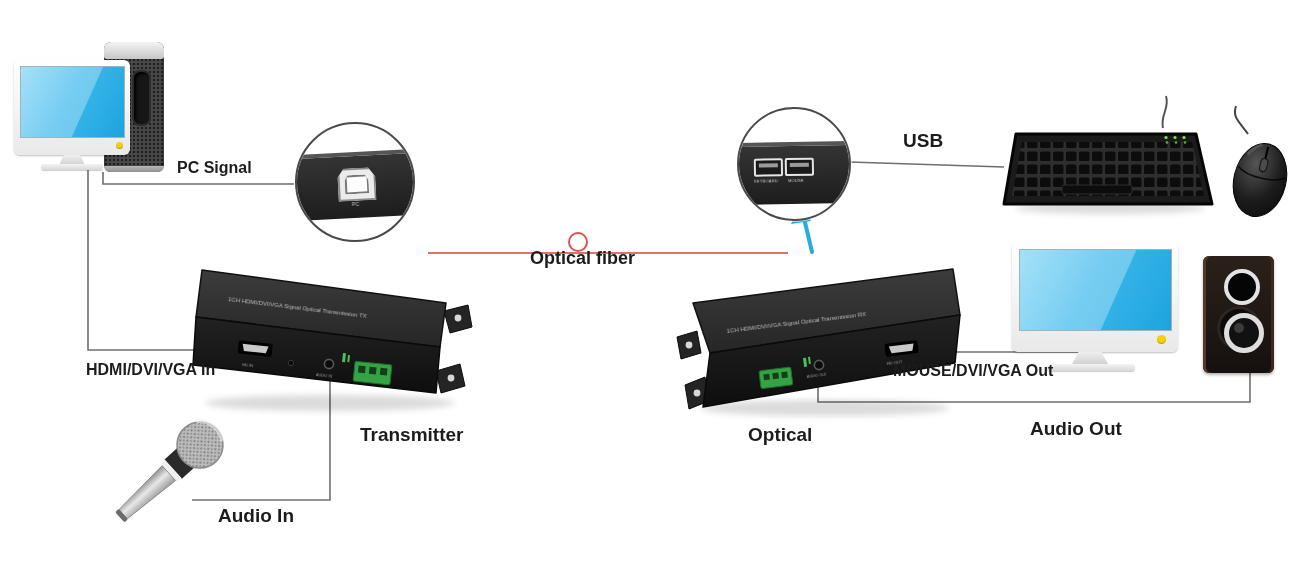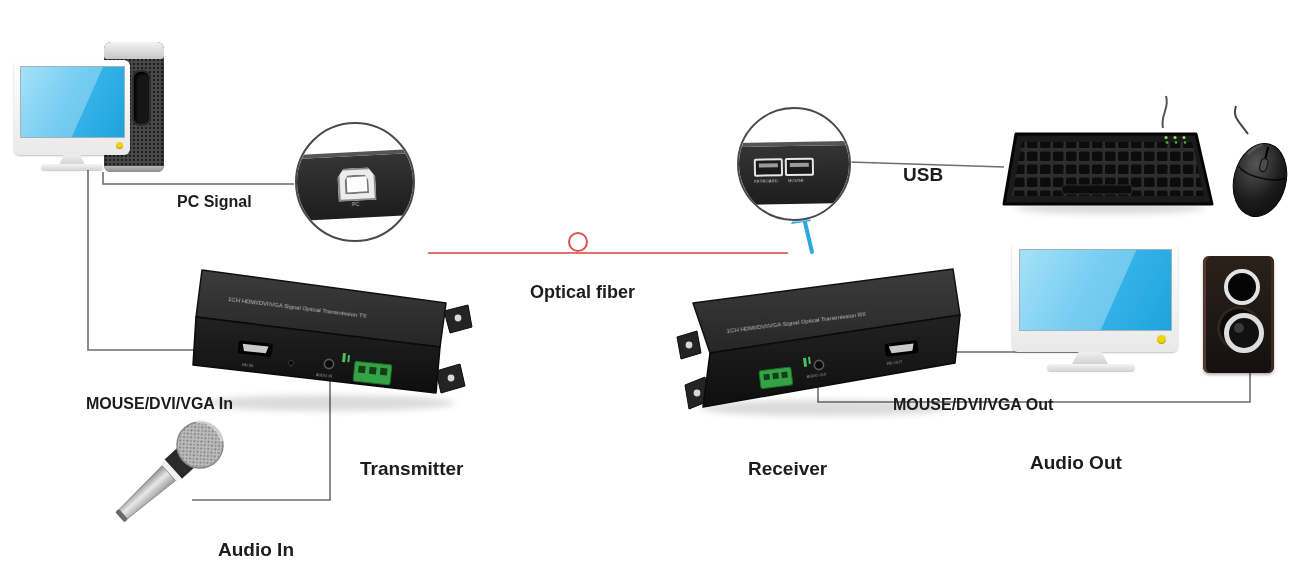--- a/index.html
+++ b/index.html
@@ -6,7 +6,7 @@
   #canvas{position:relative;width:1312px;height:579px;background:#ffffff;overflow:hidden;
           font-family:"Liberation Sans",sans-serif;}
   .abs{position:absolute;}
-  .label{position:absolute;font-weight:700;color:#1c1c1c;white-space:nowrap;letter-spacing:0;margin-top:34px;}
+  .label{position:absolute;font-weight:700;color:#1c1c1c;white-space:nowrap;letter-spacing:0;}
   .lbl17{font-size:16px;}
   .lbl19{font-size:19px;}
 

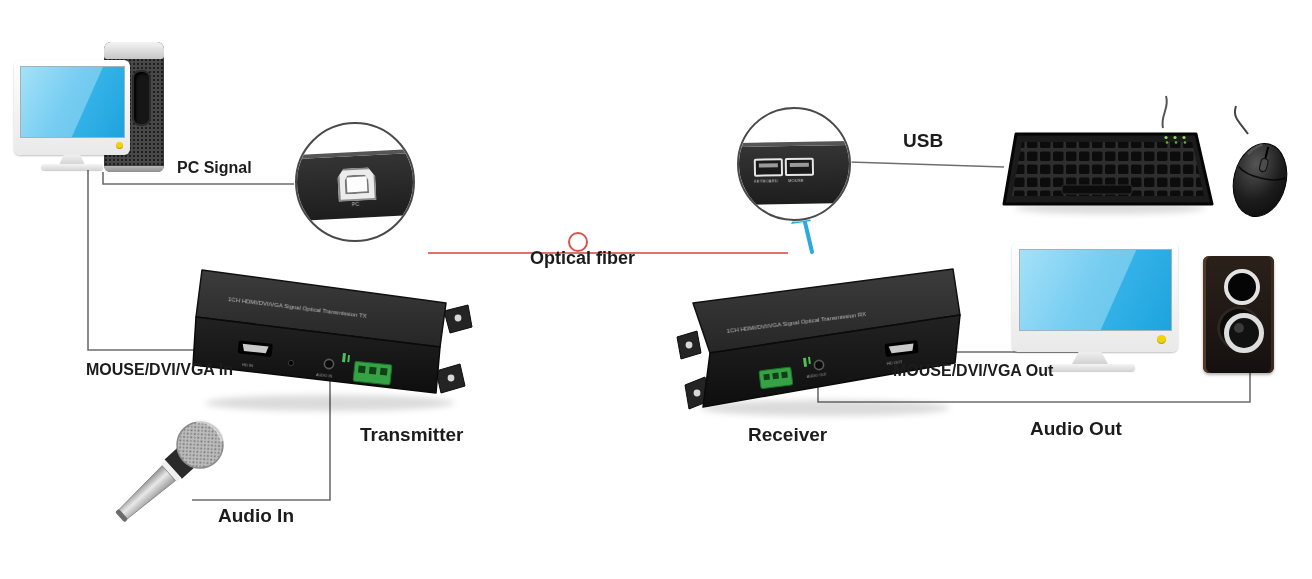--- a/index.html
+++ b/index.html
@@ -289,7 +289,7 @@
   <div class="label lbl17" style="left:177px;top:159px;">PC Signal</div>
   <div class="label lbl19" style="left:903px;top:130px;">USB</div>
   <div class="label" style="left:530px;top:248px;font-size:18px;">Optical fiber</div>
-  <div class="label lbl17" style="left:86px;top:361px;">MOUSE/DVI/VGA In</div>
+  <div class="label lbl17" style="left:86px;top:361px;">HDMI/DVI/VGA In</div>
   <div class="label lbl19" style="left:218px;top:505px;">Audio In</div>
   <div class="label lbl19" style="left:360px;top:424px;">Transmitter</div>
   <div class="label lbl19" style="left:748px;top:424px;">Receiver</div>

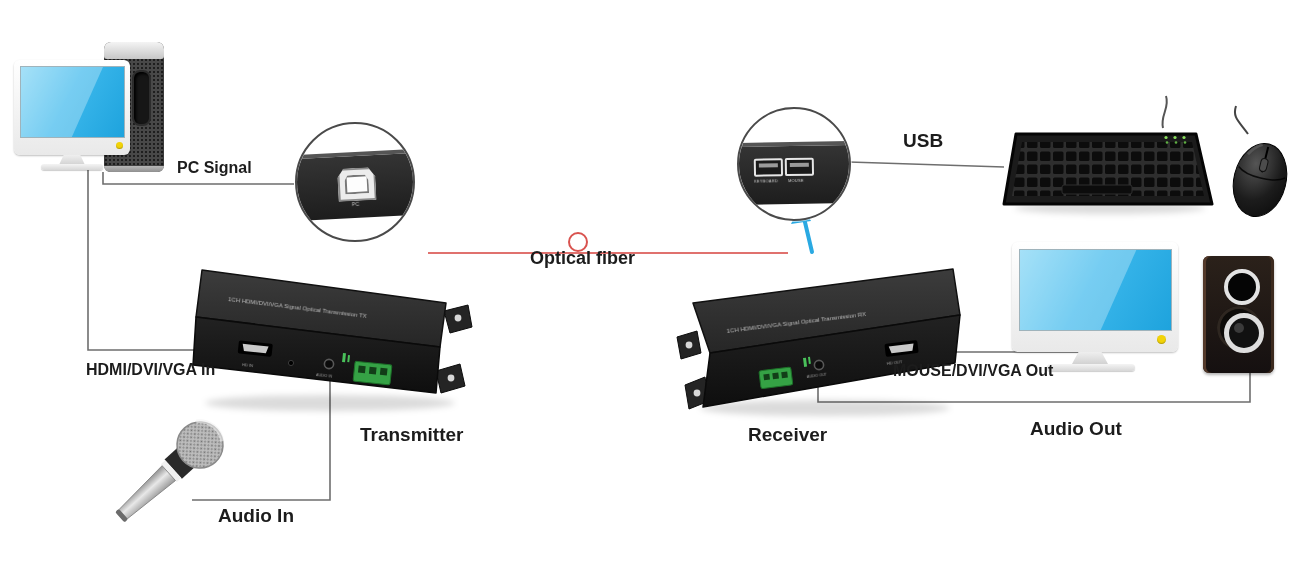--- a/index.html
+++ b/index.html
@@ -292,7 +292,7 @@
   <div class="label lbl17" style="left:86px;top:361px;">HDMI/DVI/VGA In</div>
   <div class="label lbl19" style="left:218px;top:505px;">Audio In</div>
   <div class="label lbl19" style="left:360px;top:424px;">Transmitter</div>
-  <div class="label lbl19" style="left:748px;top:424px;">Receiver</div>
+  <div class="label lbl19" style="left:748px;top:424px;">Optical</div>
   <div class="label lbl17" style="left:893px;top:362px;">MOUSE/DVI/VGA Out</div>
   <div class="label lbl19" style="left:1030px;top:418px;">Audio Out</div>
 

